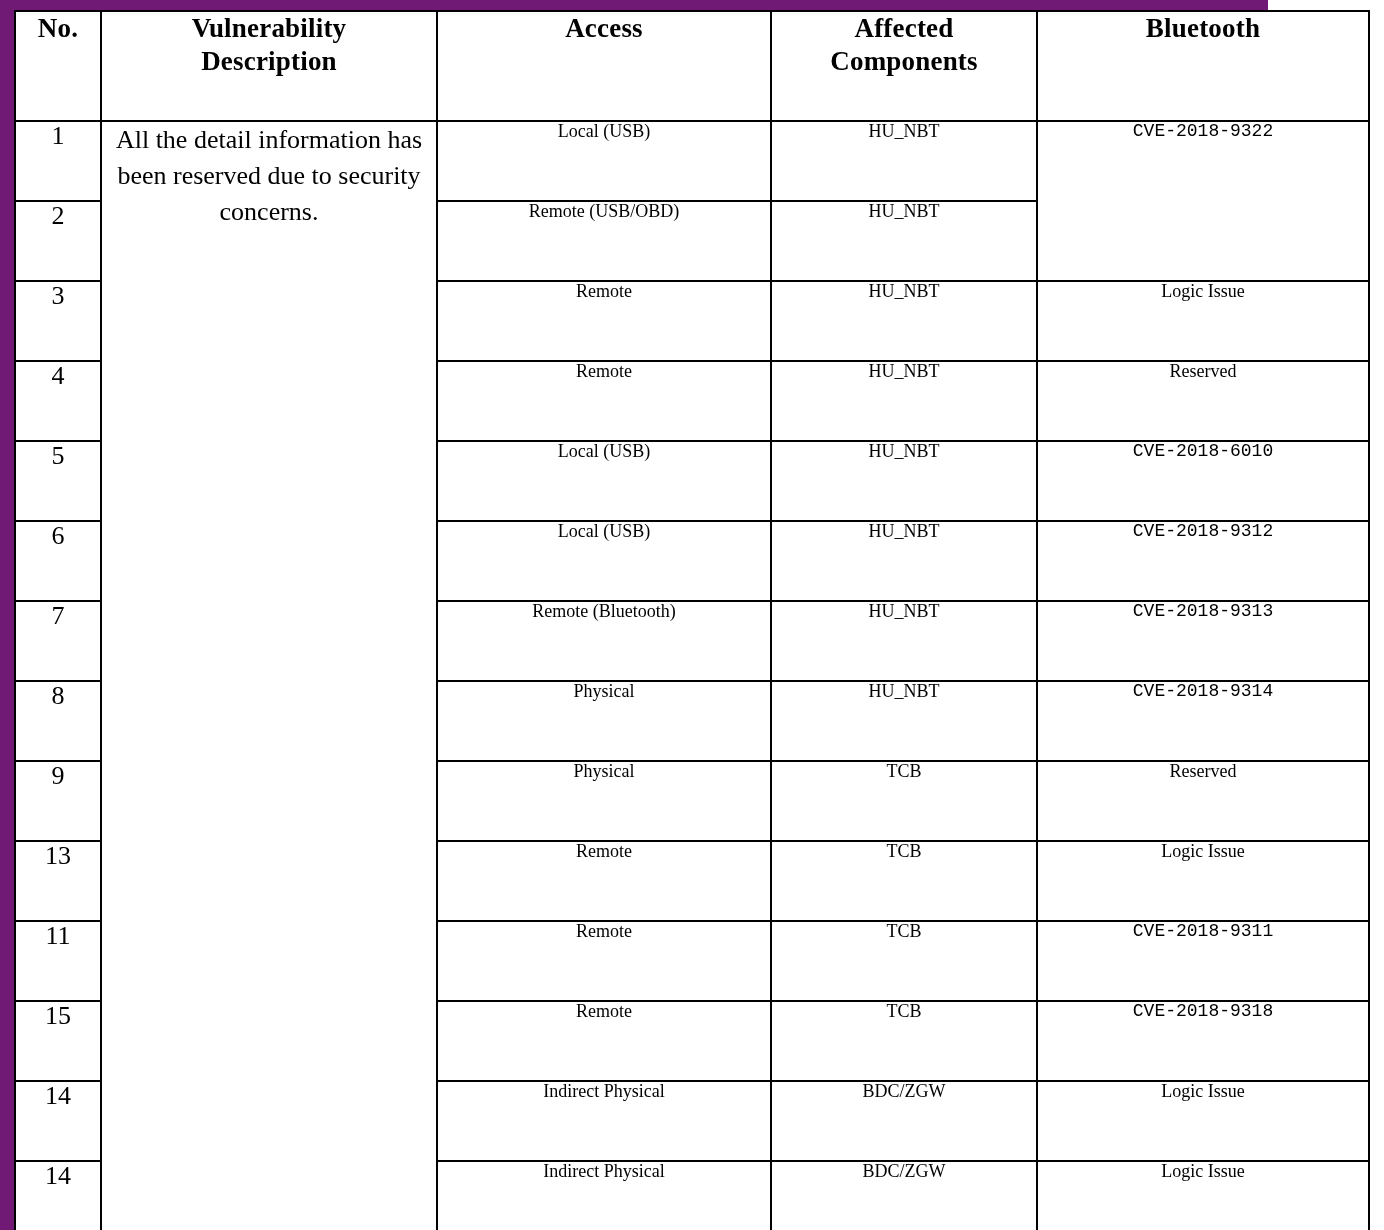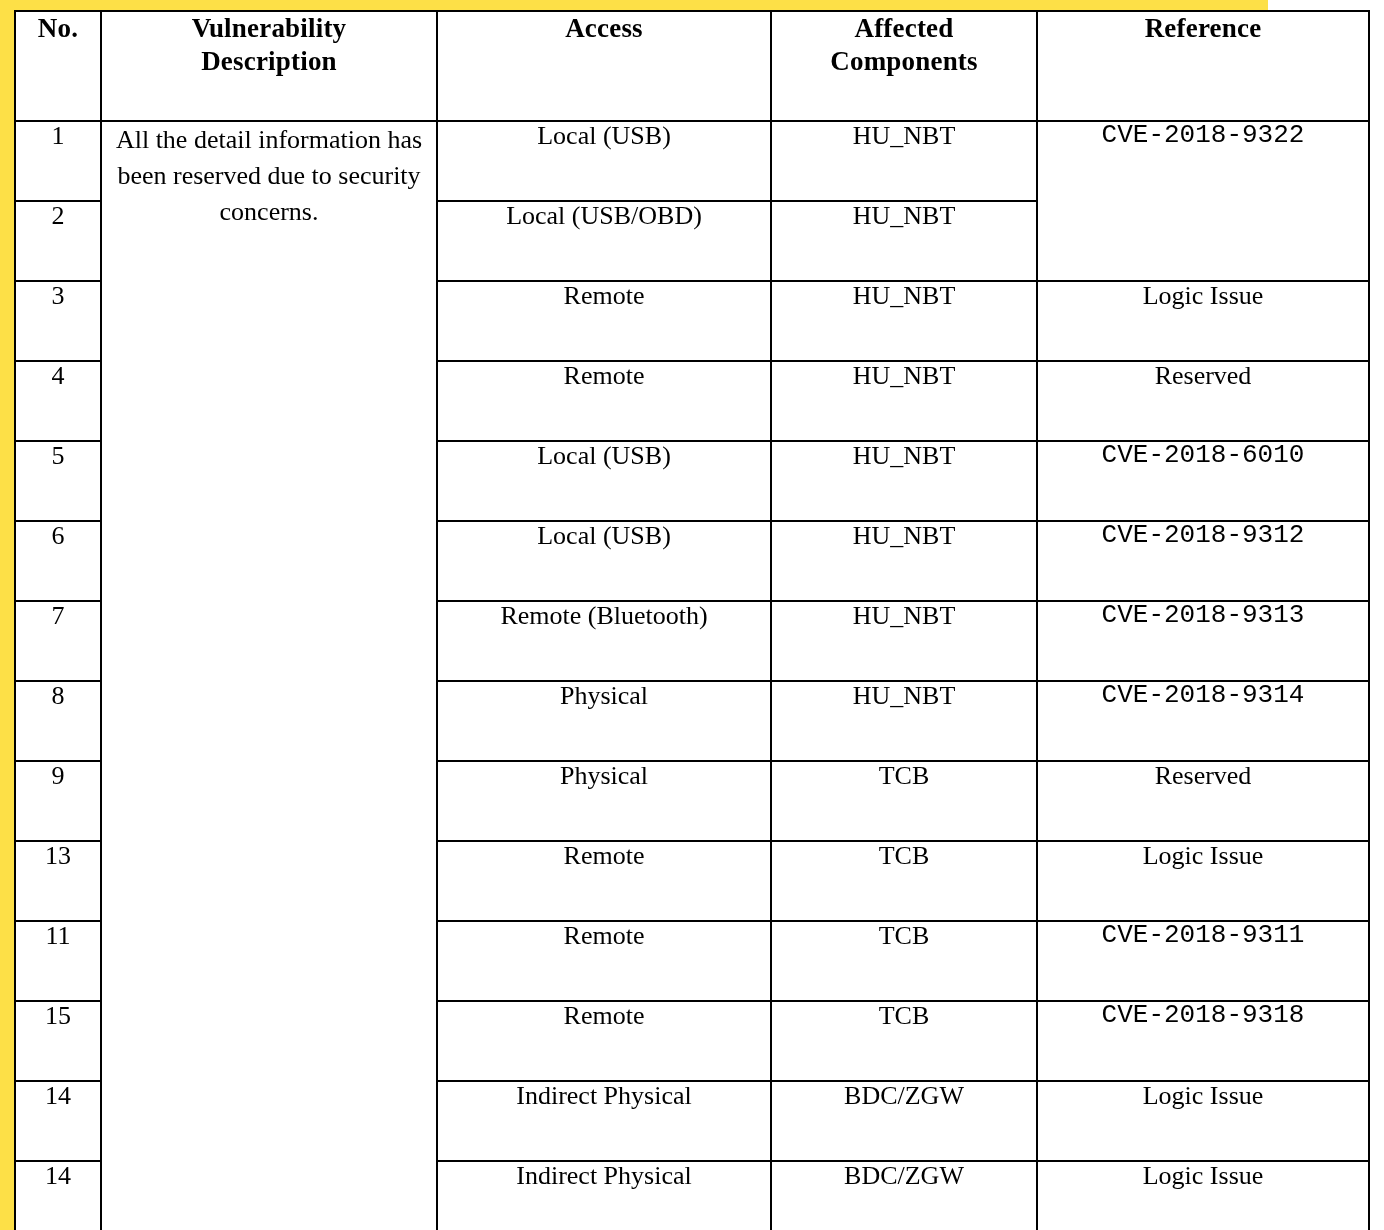--- a/index.html
+++ b/index.html
@@ -19,7 +19,7 @@
     position: relative;
     width: 1268px;
     height: 1230px;
-    background: #fde047;
+    background: #701a75;
   }
 
   table.vuln-table {

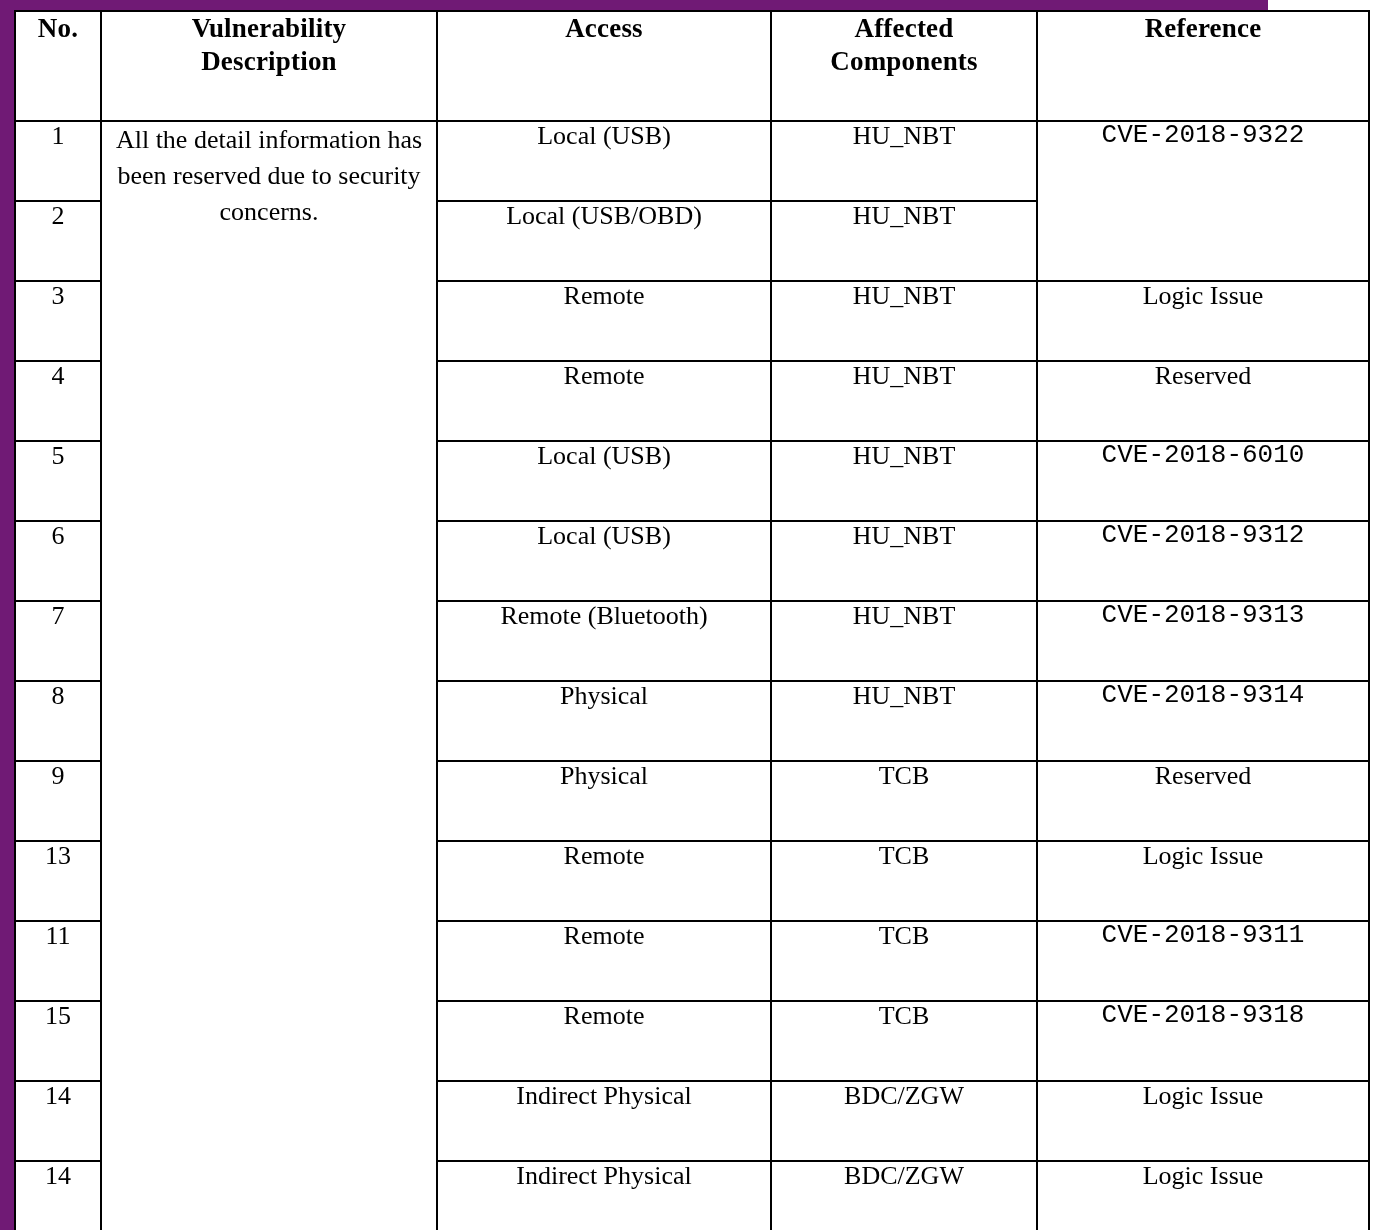--- a/index.html
+++ b/index.html
@@ -123,7 +123,7 @@
           <span class="hdr-line">Components</span>
         </th>
         <th>
-          <span class="hdr-line">Reference</span>
+          <span class="hdr-line">Bluetooth</span>
         </th>
       </tr>
     </thead>

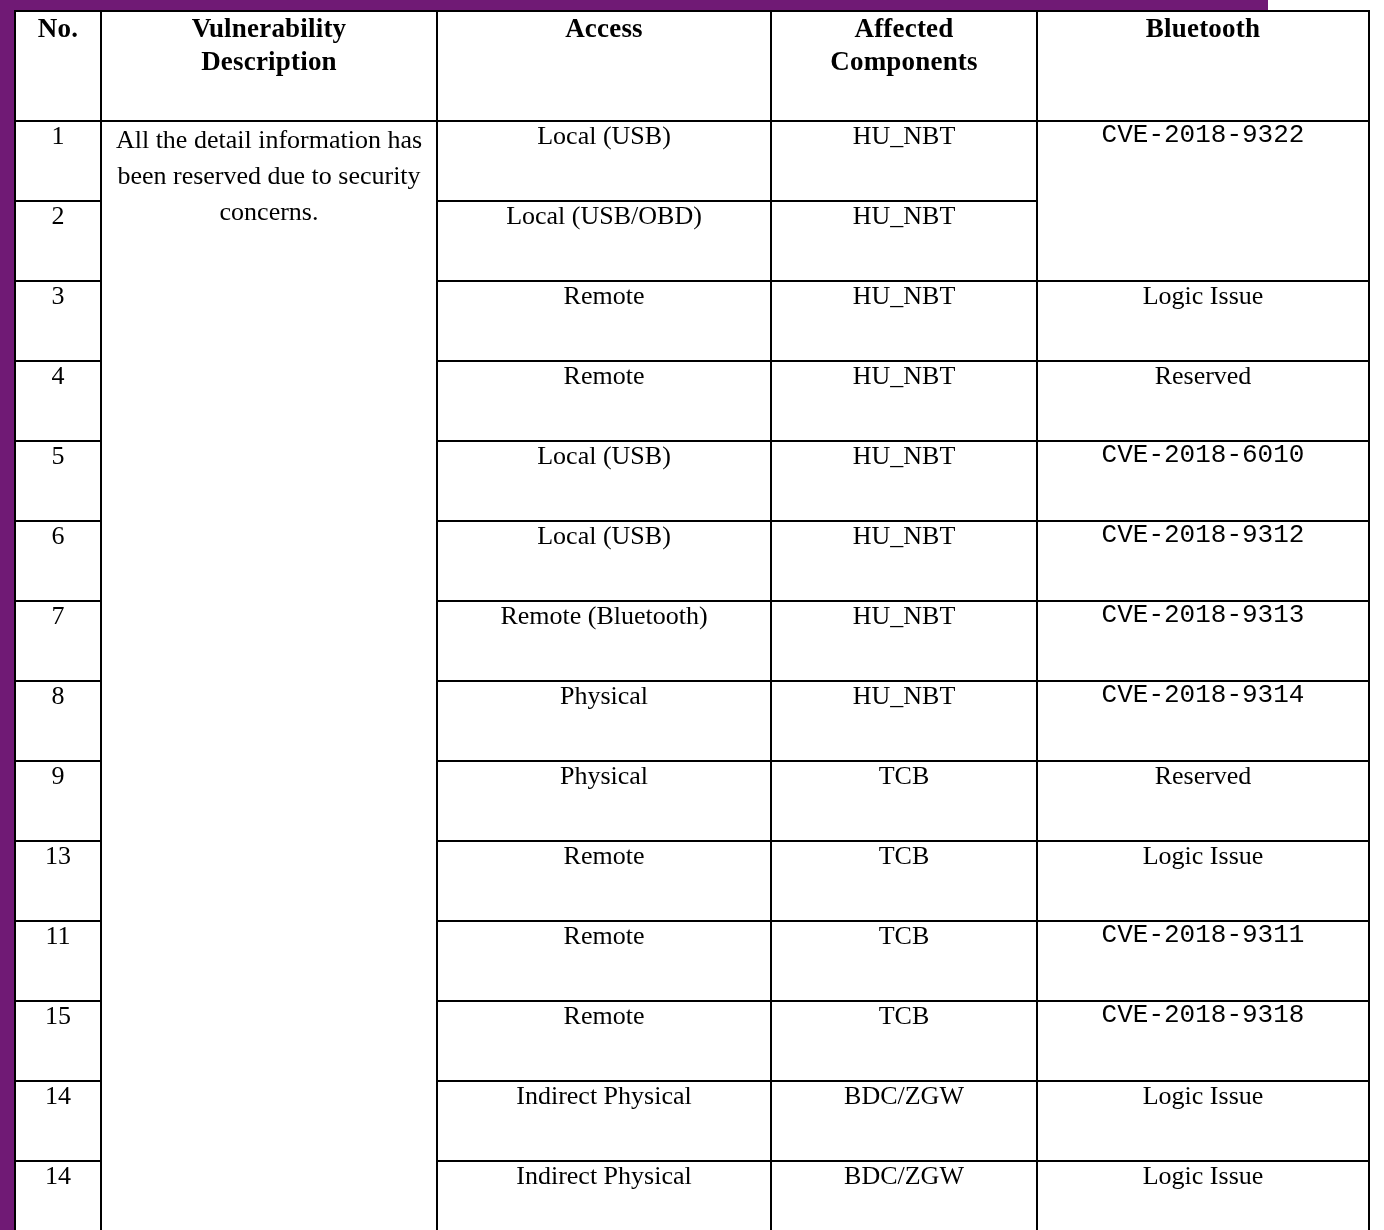--- a/index.html
+++ b/index.html
@@ -62,7 +62,7 @@
 
   tbody td {
     height: 78px;
-    font-size: 26px;
+    font-size: 18px;
     line-height: 1.05;
     padding-top: 6px;
     padding-left: 3px;

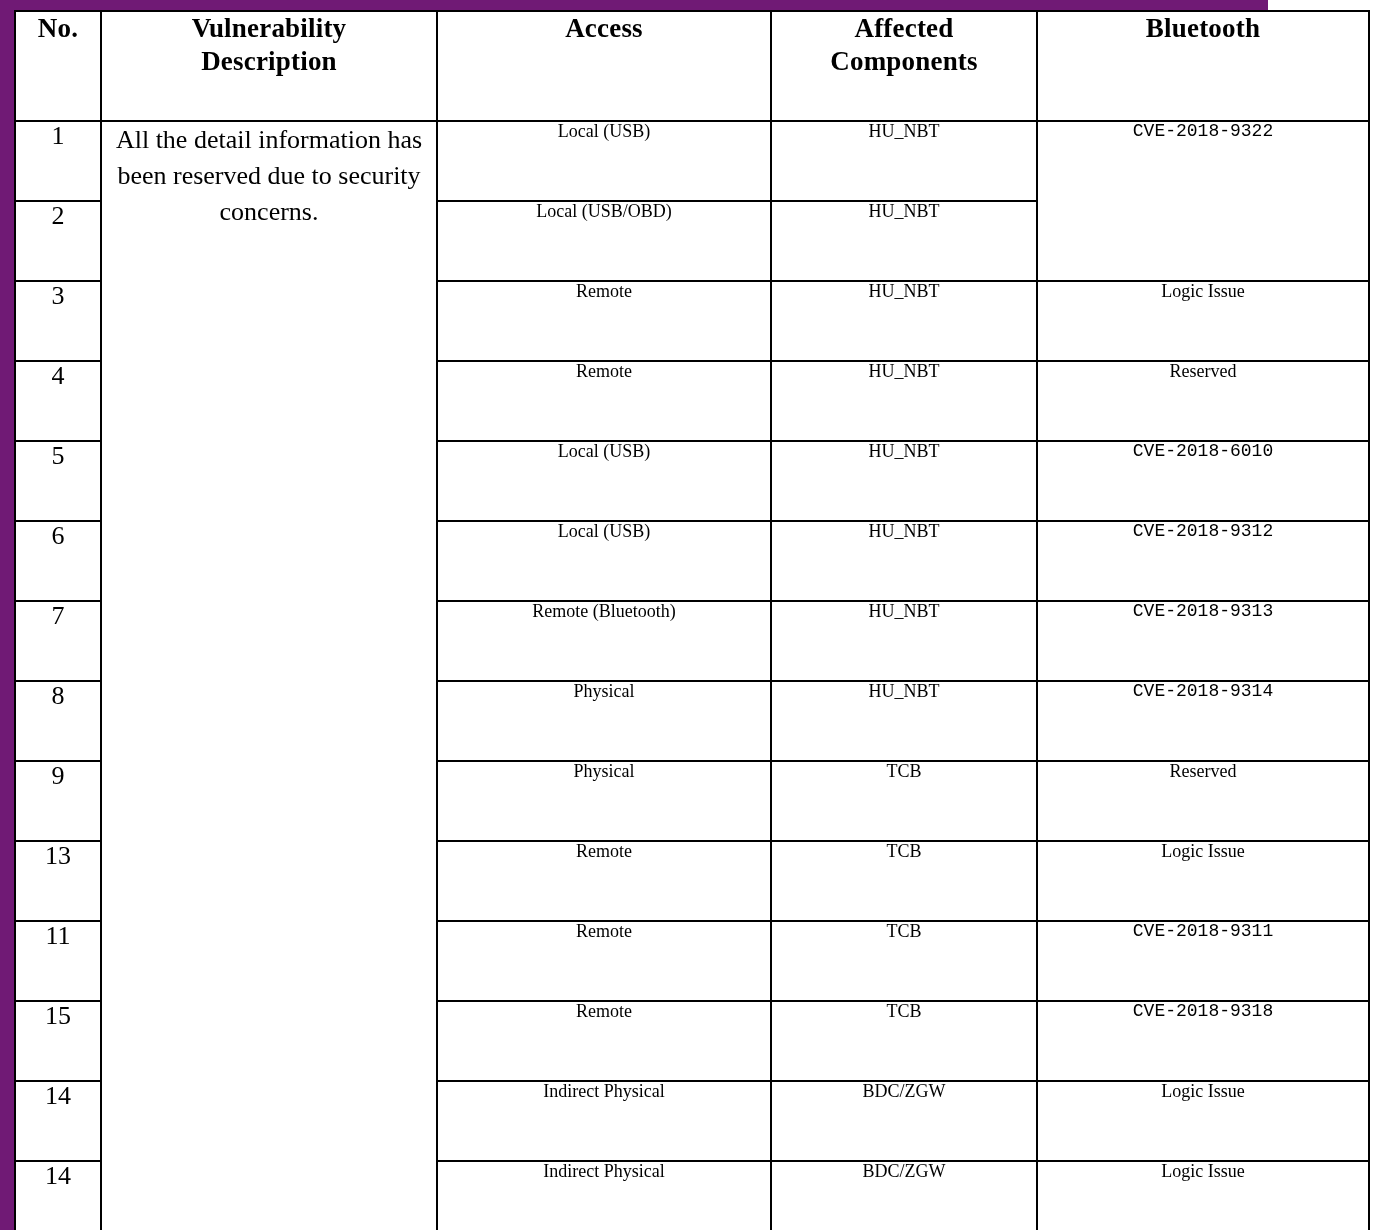--- a/index.html
+++ b/index.html
@@ -138,7 +138,7 @@
         </tr>
         <tr>
           <td class="no-cell">2</td>
-          <td>Local (USB/OBD)</td>
+          <td>Remote (USB/OBD)</td>
           <td>HU_NBT</td>
         </tr>
         <tr>

